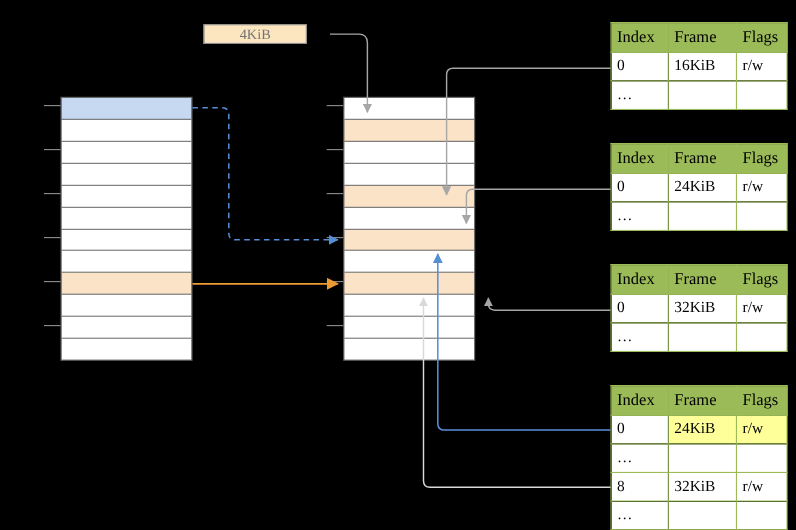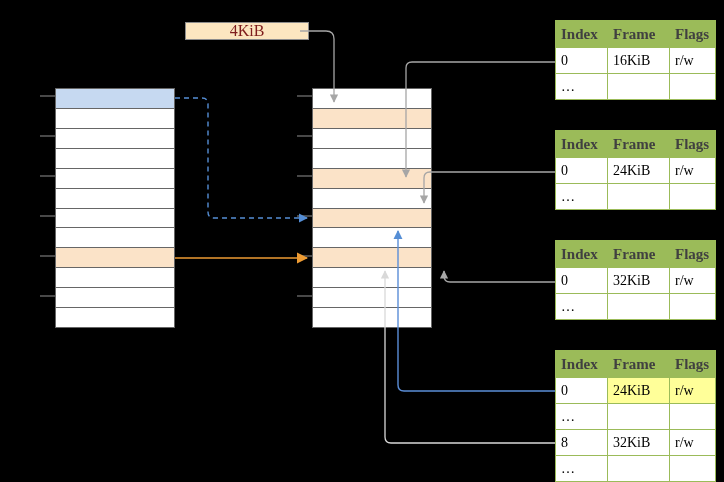--- a/index.html
+++ b/index.html
@@ -10,9 +10,9 @@
 
   
   .kib-box {
-    position:absolute; left:185px; top:22px; width:124px; height:18px;
+    position:absolute; left:185px; top:22px; width:94px; height:18px;
     background:#fce6c0; border:1px solid #8c8c8c; box-sizing:border-box;
-    text-align:center; font-size:16px; line-height:15px; color:#7f1d1d;
+    text-align:center; font-size:13px; line-height:15px; color:#737373;
   }
 
   

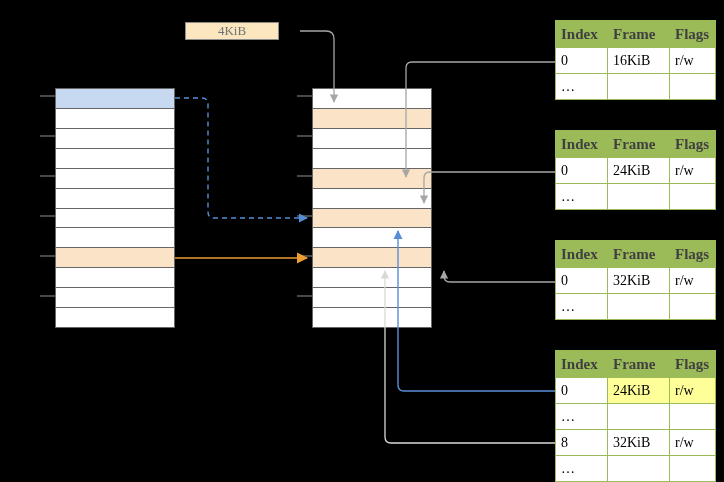--- a/index.html
+++ b/index.html
@@ -35,7 +35,7 @@
   }
   .t1 { top:20px; } .t2 { top:130px; } .t3 { top:240px; } .t4 { top:350px; }
   .pt th {
-    background:#9bbb59; color:#404040; font-weight:bold; font-size:15px;
+    background:#9bbb59; color:#000000; font-weight:normal; font-size:15px;
     text-align:left; padding:3px 5px; border:1px solid #9bbb59; height:20px;
   }
   .pt td {

